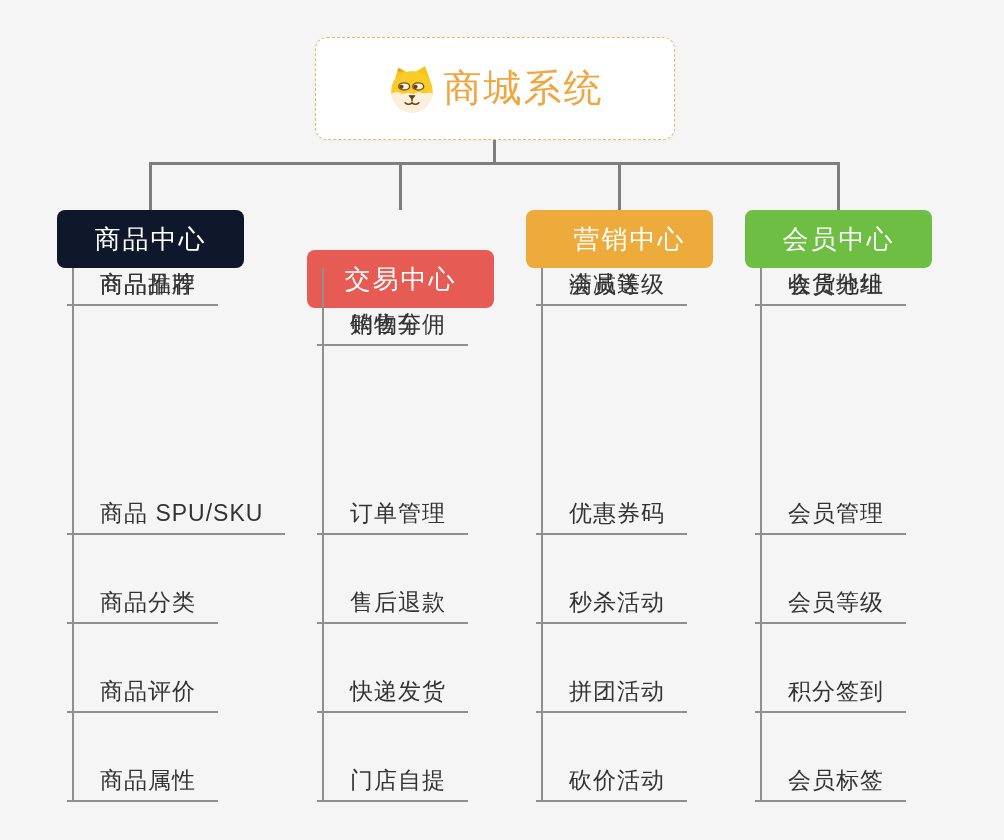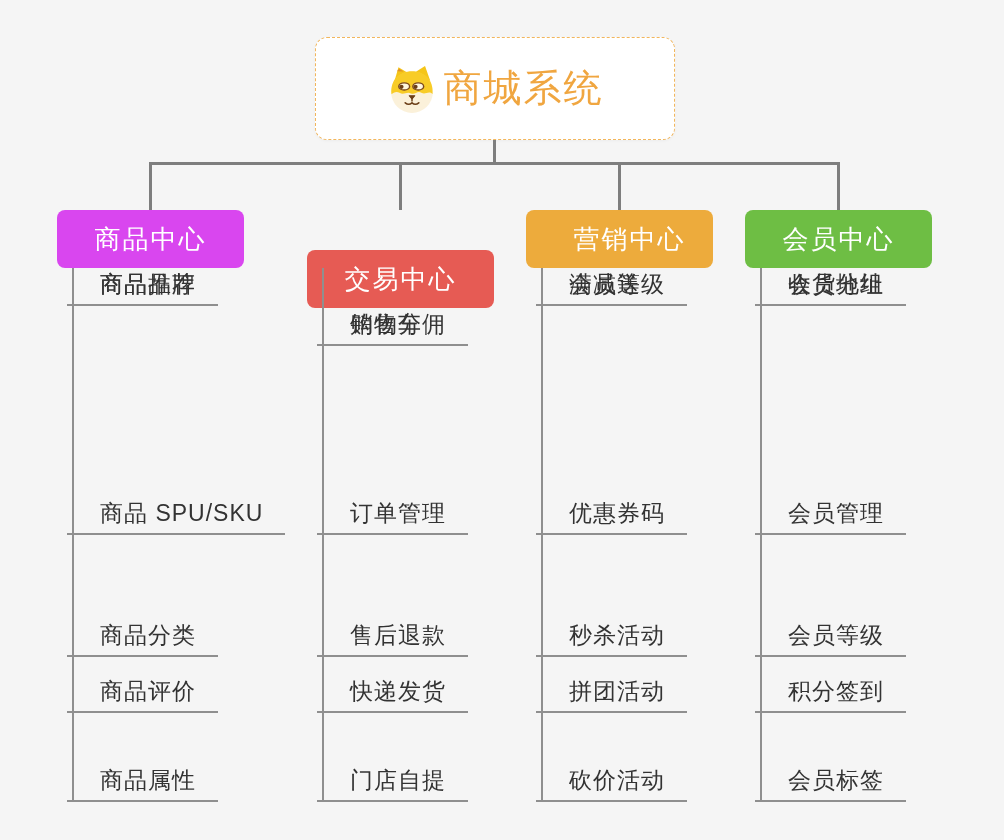--- a/index.html
+++ b/index.html
@@ -123,7 +123,7 @@
   <div class="line drop drop-4"></div>
 
   <div class="branch branch-1">
-    <div class="branch-header" style="background-color: #d946ef;">商品中心</div>
+    <div class="branch-header" style="background-color: #0f172a;">商品中心</div>
     <div class="branch-line"></div>
     <div class="item">商品 SPU/SKU</div>
     <div class="item">商品分类</div>

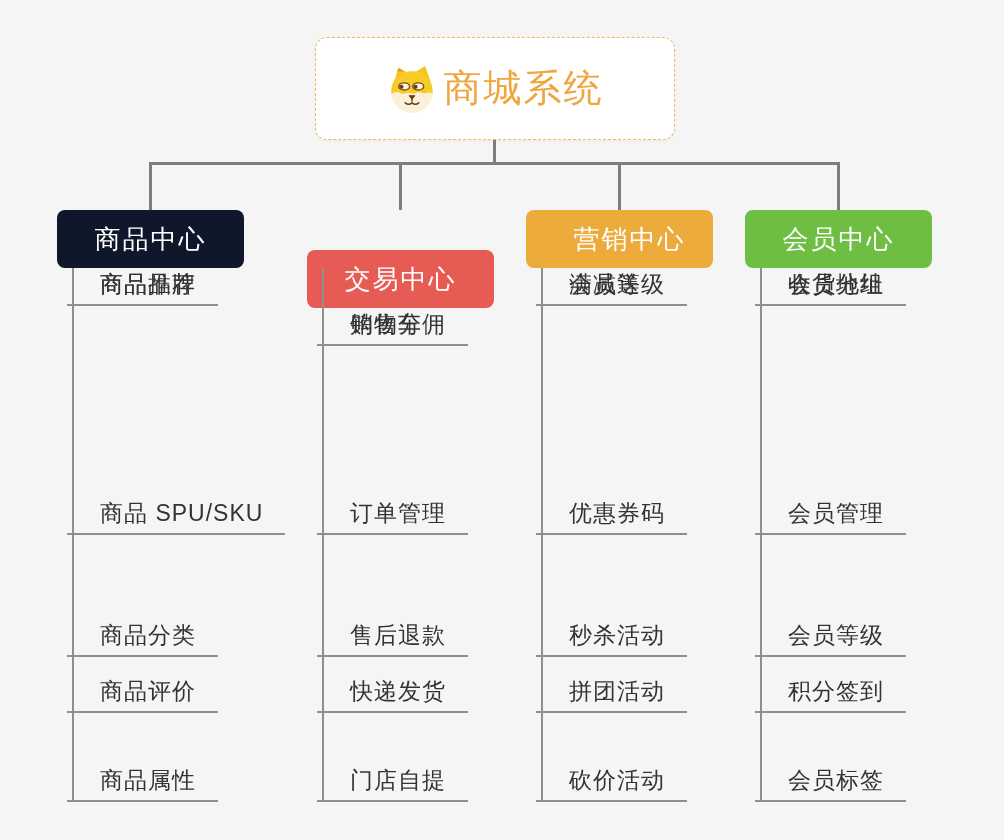--- a/index.html
+++ b/index.html
@@ -88,7 +88,7 @@
   .item:nth-of-type(1){top:109px;}
   .item:nth-of-type(2){top:198px;}
   .item:nth-of-type(3){top:287px;}
-  .item:nth-of-type(4){top:376px;margin-top:33px;}
+  .item:nth-of-type(4){top:376px;}
   .item:nth-of-type(5){top:465px;}
   .item:nth-of-type(6){top:554px;}
 </style>

